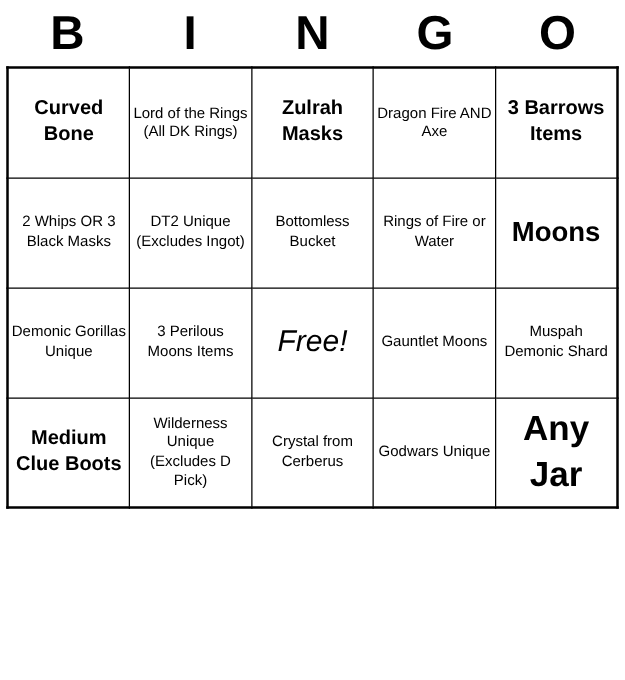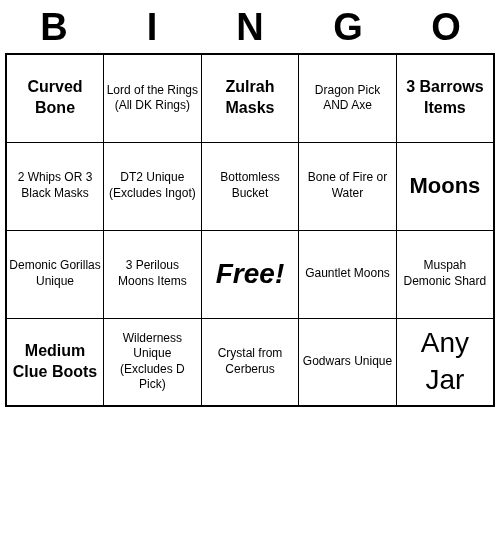--- a/index.html
+++ b/index.html
@@ -76,7 +76,7 @@
         <td class="large-text">Curved Bone</td>
         <td>Lord of the Rings (All DK Rings)</td>
         <td class="large-text">Zulrah Masks</td>
-        <td>Dragon Pick AND Axe</td>
+        <td>Dragon Fire AND Axe</td>
         <td class="large-text">3 Barrows Items</td>
       </tr>
       <tr>

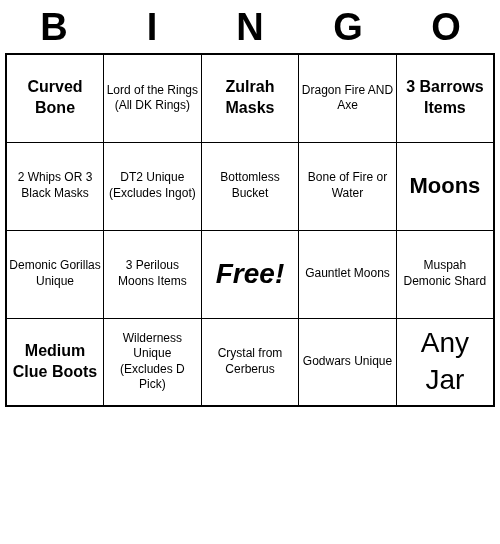--- a/index.html
+++ b/index.html
@@ -83,7 +83,7 @@
         <td>2 Whips OR 3 Black Masks</td>
         <td>DT2 Unique (Excludes Ingot)</td>
         <td>Bottomless Bucket</td>
-        <td>Bone of Fire or Water</td>
+        <td>Rings of Fire or Water</td>
         <td class="xl-text">Moons</td>
       </tr>
       <tr>

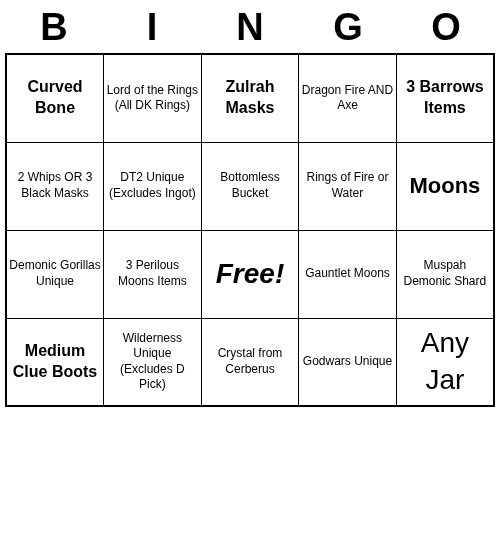--- a/index.html
+++ b/index.html
@@ -49,8 +49,8 @@
       font-weight: bold;
     }
     .bingo-grid td.free-cell {
-      font-size: 28px;
-      font-weight: bold;
+      font-size: 24px;
+      font-weight: normal;
       font-style: italic;
     }
     .bingo-grid td.xxl-text {

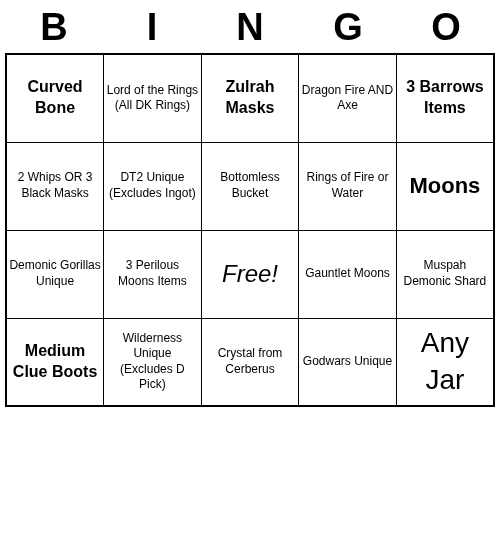--- a/index.html
+++ b/index.html
@@ -55,7 +55,7 @@
     }
     .bingo-grid td.xxl-text {
       font-size: 28px;
-      font-weight: normal;
+      font-weight: bold;
       margin-top: 30px;
     }
   </style>

